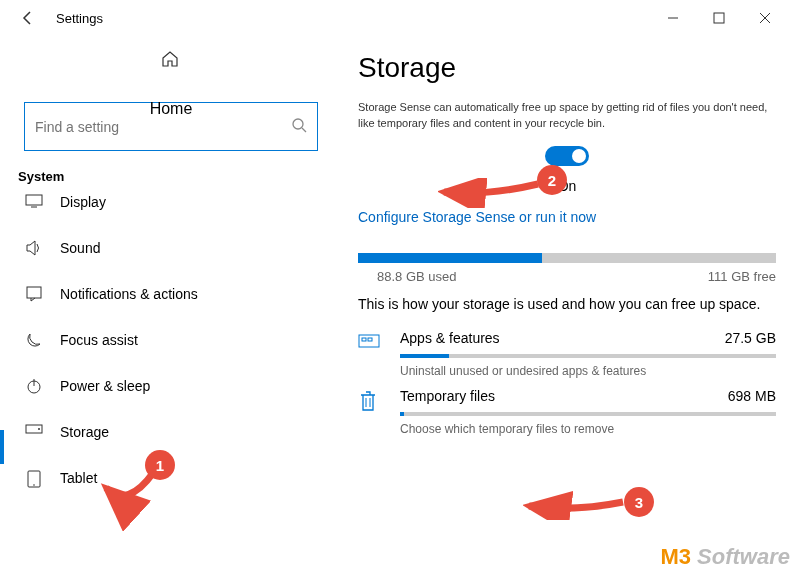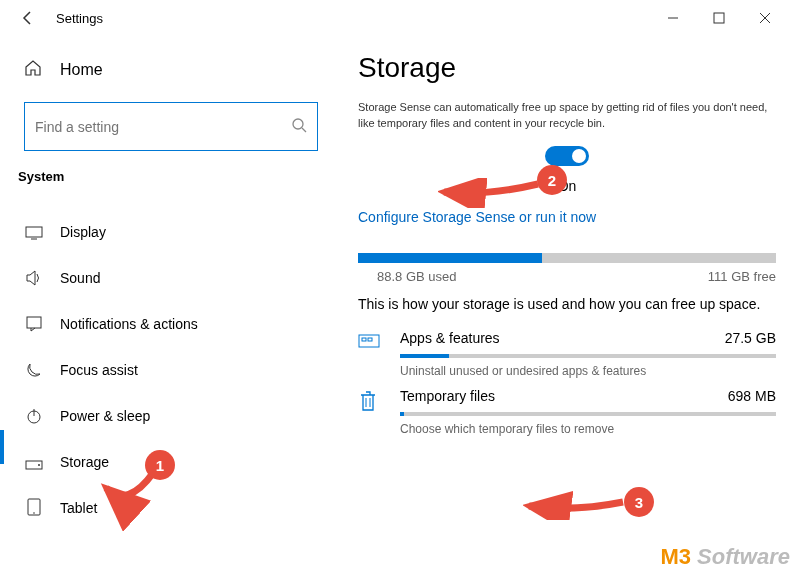--- a/index.html
+++ b/index.html
@@ -12,7 +12,7 @@
   .winctrl { width: 46px; height: 32px; display: flex; align-items: center; justify-content: center; cursor: pointer; }
   .content { display: flex; flex: 1; }
   .sidebar { width: 330px; padding: 8px 12px 0 24px; }
-  .home-row { display: flex; align-items: center; height: 40px; gap: 16px; margin: 6px 0 12px 0; cursor: pointer; }
+  .home-row { display: flex; align-items: center; height: 40px; gap: 28px; margin: 6px 0 12px 0; cursor: pointer; flex-direction: column; }
   .home-icon { width: 20px; }
   .search-box { display: flex; align-items: center; border: 1px solid #0078d4; height: 49px; padding: 0 10px; margin-bottom: 18px; }
   .search-box input { flex:1; border:none; outline:none; font-size:14px; color:#666; }

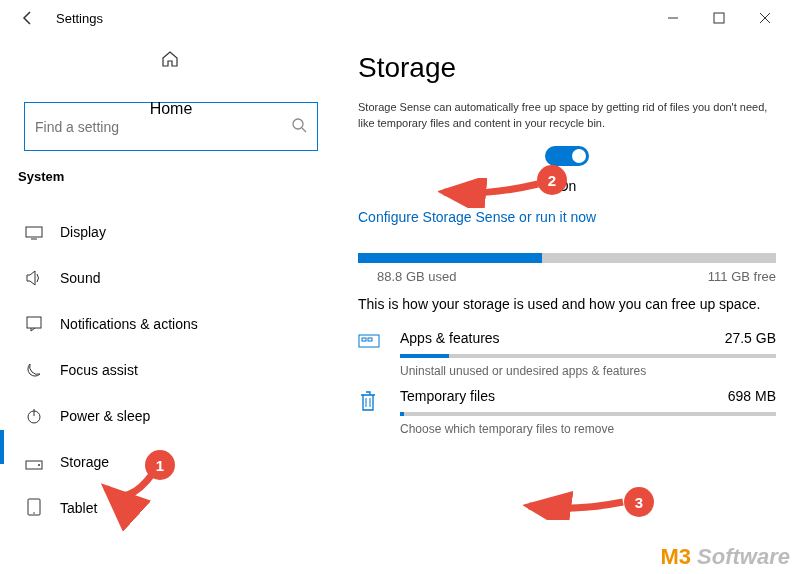--- a/index.html
+++ b/index.html
@@ -17,7 +17,7 @@
   .search-box { display: flex; align-items: center; border: 1px solid #0078d4; height: 49px; padding: 0 10px; margin-bottom: 18px; }
   .search-box input { flex:1; border:none; outline:none; font-size:14px; color:#666; }
   .section-label { font-size: 13px; font-weight: 600; margin-bottom: 10px; margin-left: -6px; }
-  .nav-item { display:flex; align-items:flex-end; height:46px; gap:16px; cursor:pointer; font-size:14px; padding-left:0; position:relative; }
+  .nav-item { display:flex; align-items:flex-start; height:46px; gap:16px; cursor:pointer; font-size:14px; padding-left:0; position:relative; }
   .nav-item.active::before { content:""; position:absolute; left:-24px; top:6px; bottom:6px; width:4px; background:#0078d4; }
   .nav-icon { width:20px; display:flex; align-items:center; justify-content:center; }
   .main { flex:1; padding: 16px 24px 0 28px; }

